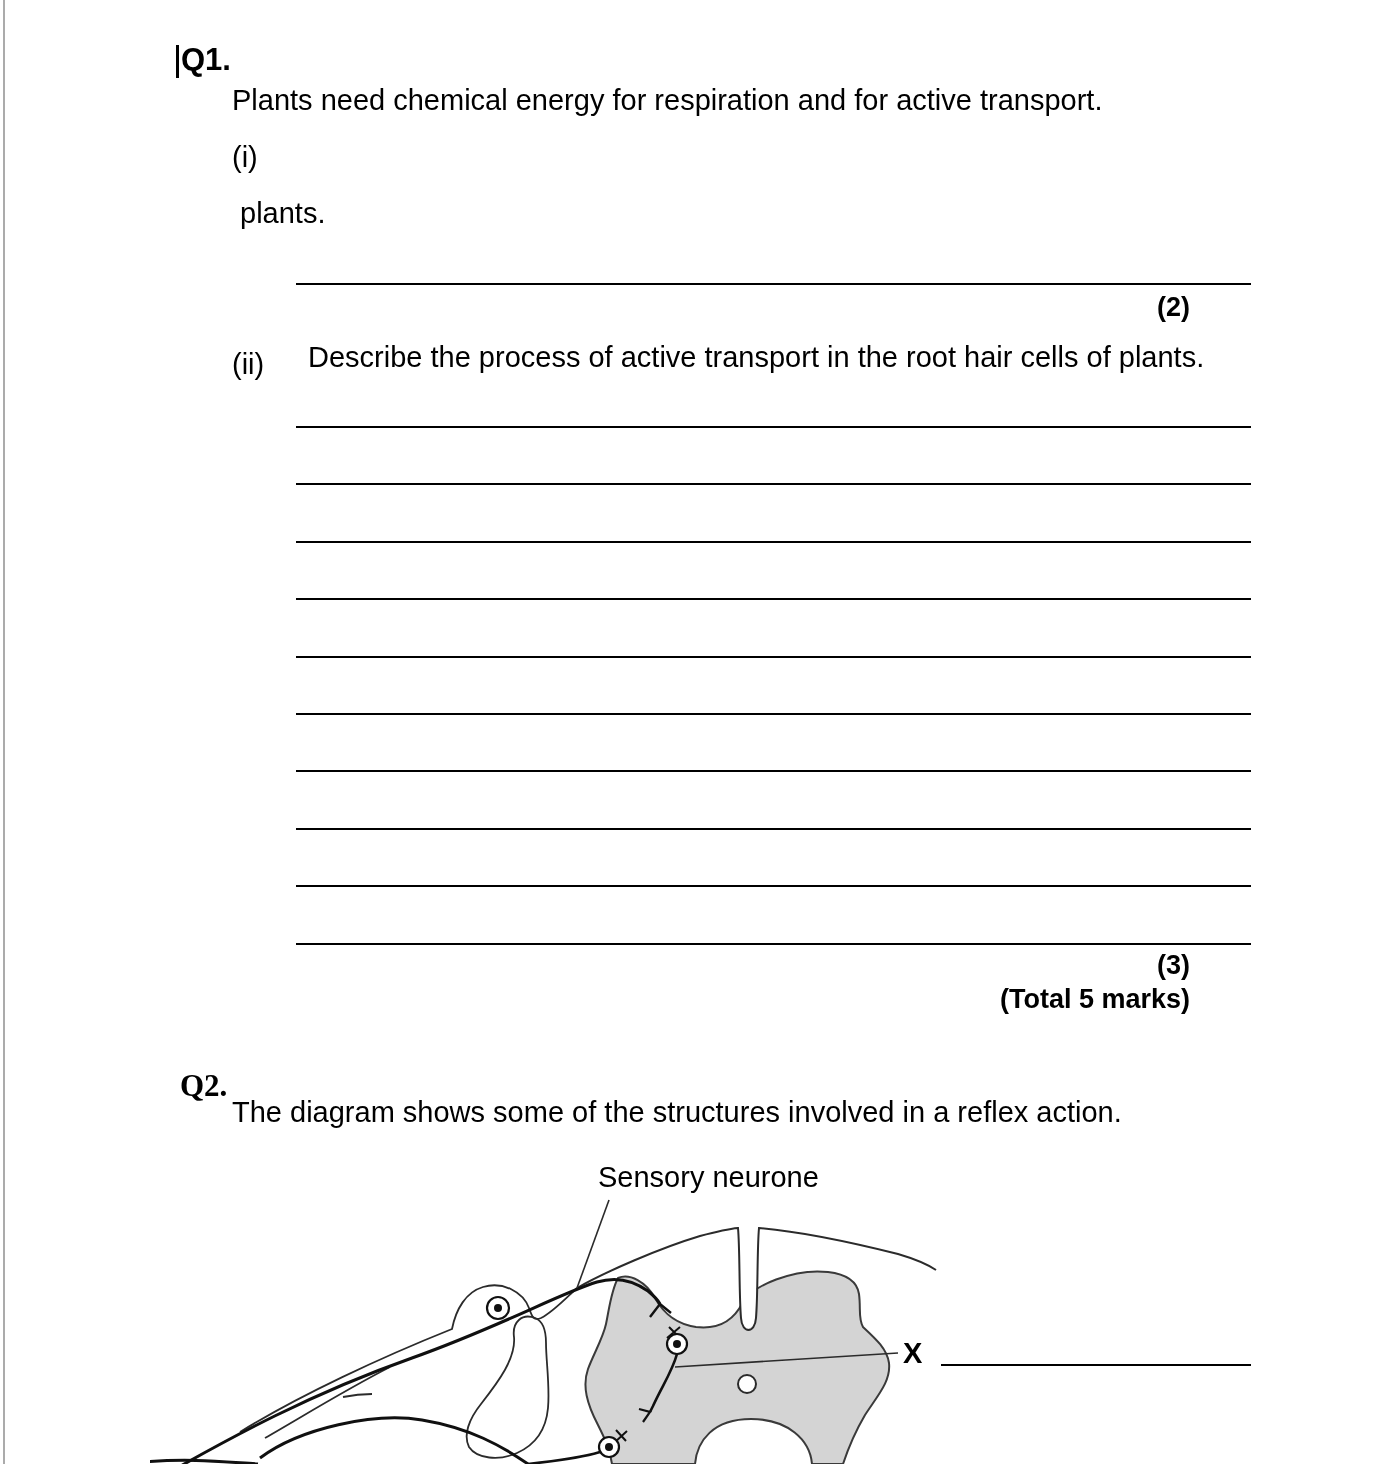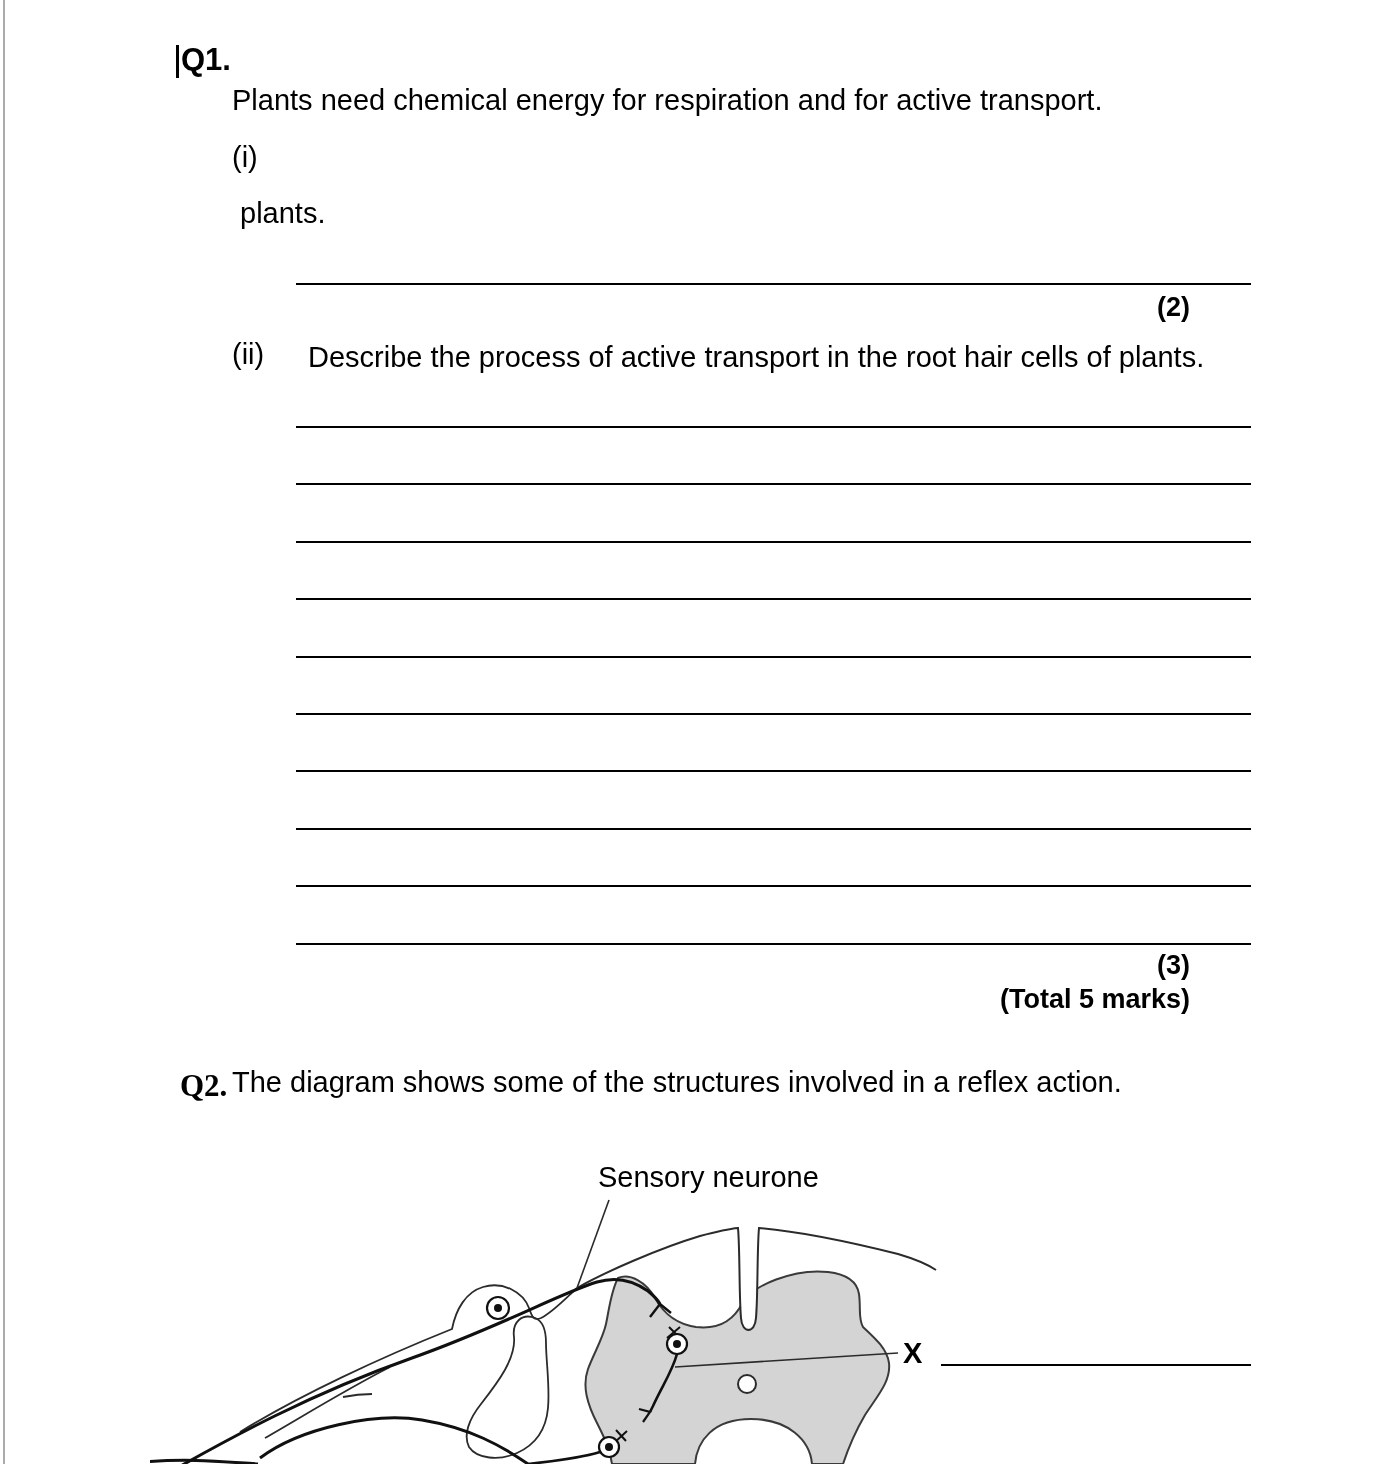--- a/index.html
+++ b/index.html
@@ -43,7 +43,7 @@
 
   <div class="marks" style="right:61px;top:292px;">(2)</div>
 
-  <div class="body-text" style="left:232px;top:338px;">(ii)</div>
+  <div class="body-text" style="left:232px;top:348px;">(ii)</div>
   <div class="body-text" style="left:308px;top:341px;text-align:right;">Describe the process of active transport in the root hair cells of plants.</div>
 
   <div>

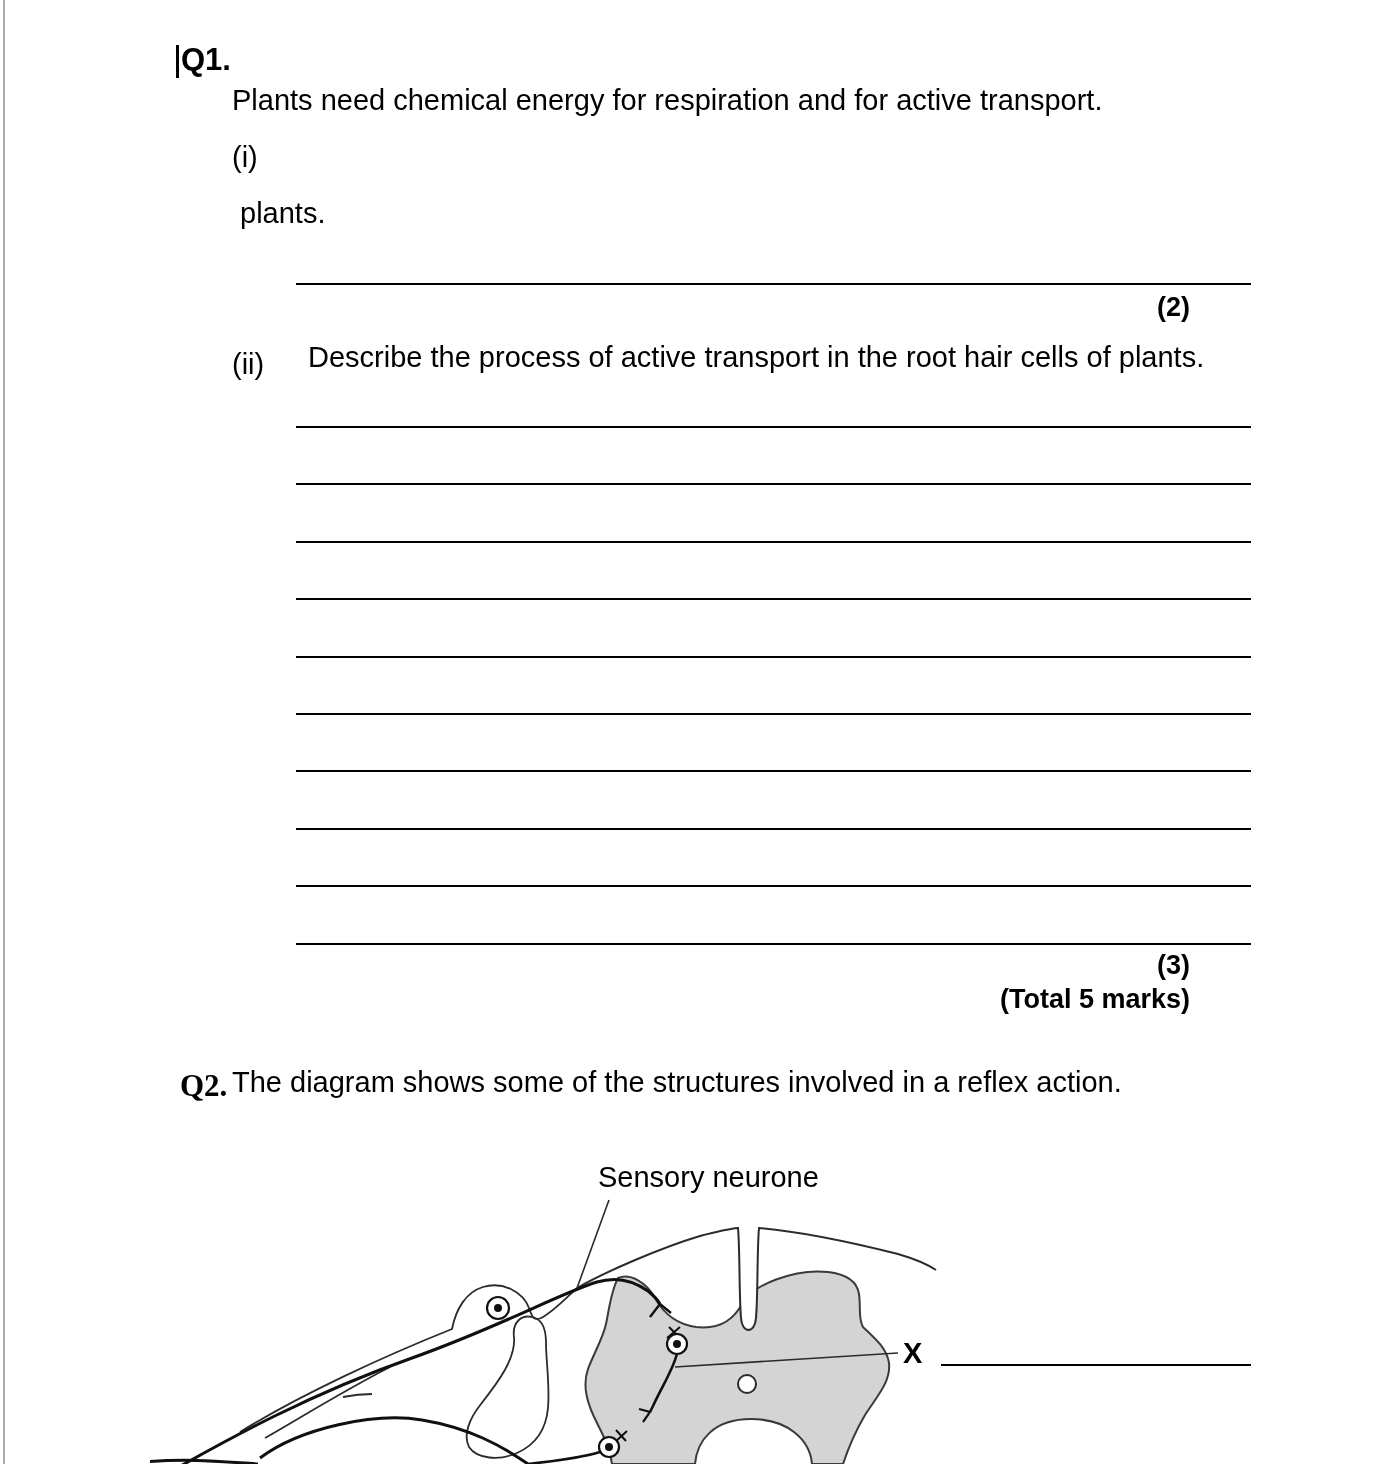--- a/index.html
+++ b/index.html
@@ -63,7 +63,7 @@
   <div class="marks" style="right:61px;top:984px;">(Total 5 marks)</div>
 
   <div class="qhead" style="left:180px;top:1068px;font-family:Liberation Serif, serif;">Q2.</div>
-  <div class="body-text" style="left:232px;top:1066px;">The diagram shows some of the structures involved in a reflex action.</div>
+  <div class="body-text" style="left:232px;top:1096px;">The diagram shows some of the structures involved in a reflex action.</div>
 
   <div class="body-text" style="left:598px;top:1161px;">Sensory neurone</div>
 

